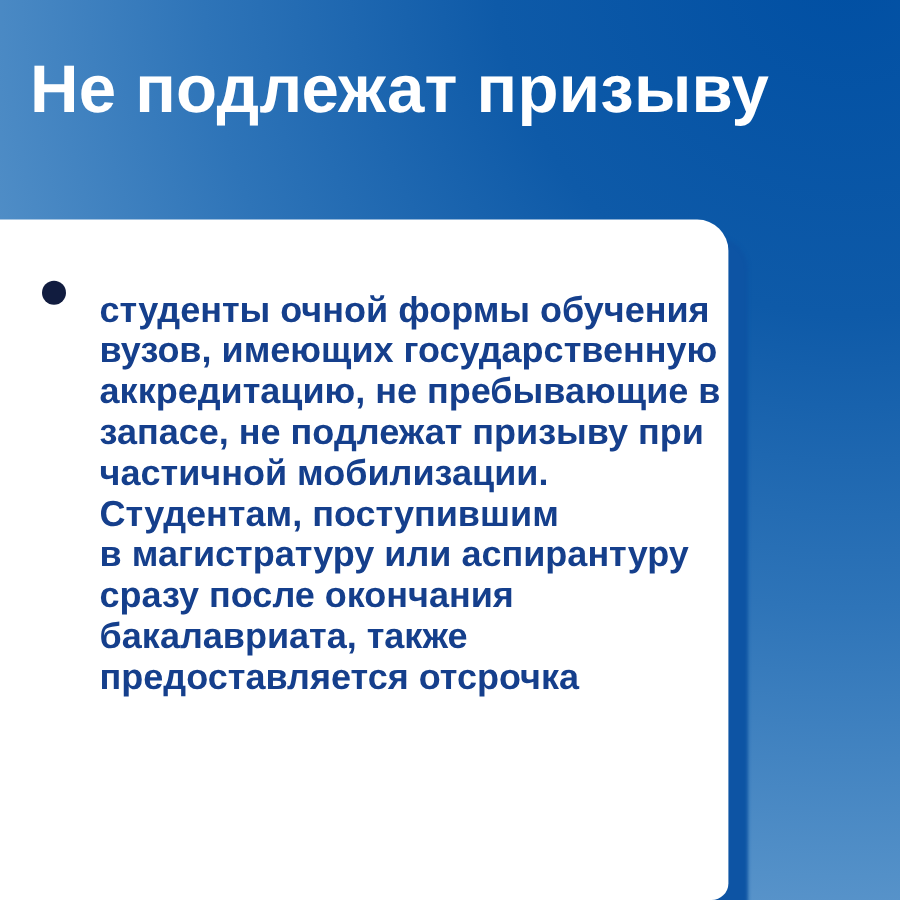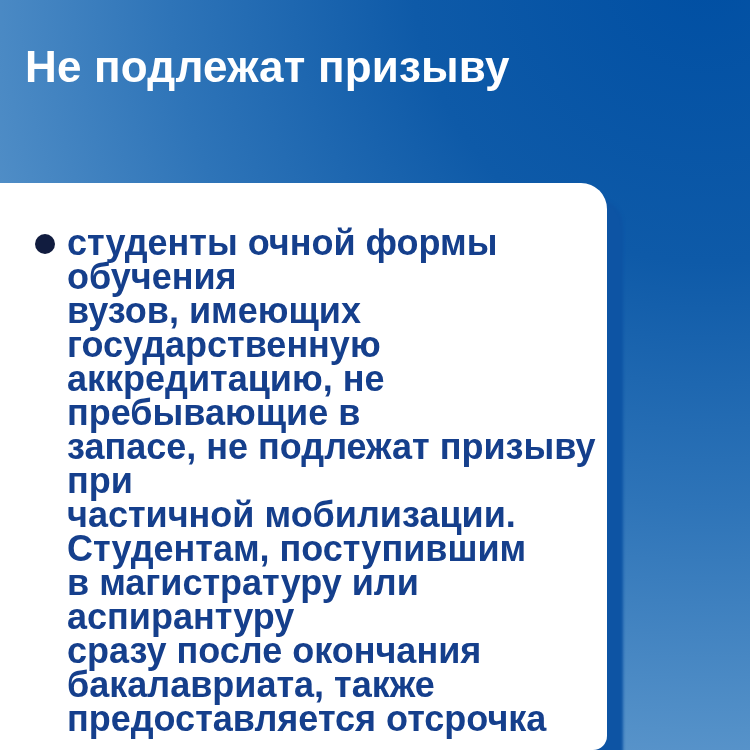--- a/index.html
+++ b/index.html
@@ -31,7 +31,7 @@
     left: 25px;
     top: 42px;
     margin: 0;
-    font-size: 44px;
+    font-size: 56px;
     line-height: 1.15;
     font-weight: bold;
     letter-spacing: 0.2px;

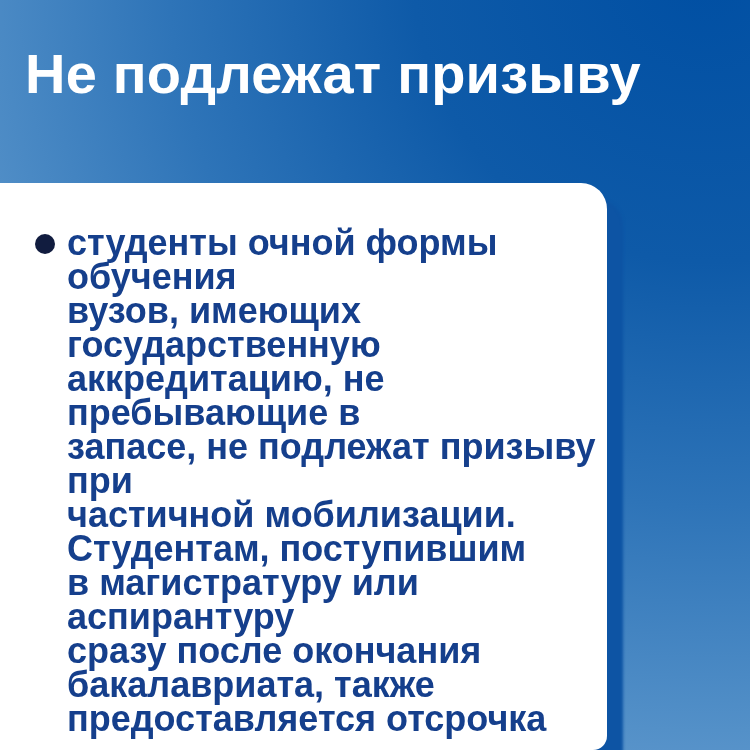--- a/index.html
+++ b/index.html
@@ -62,8 +62,8 @@
     left: 67px;
     top: 43px;
     width: 535px;
-    margin: 0;
-    font-size: 36px;
+    margin: 16px;
+    font-size: 30px;
     line-height: 34px;
     font-weight: bold;
     color: var(--body-text, #153f8c);

